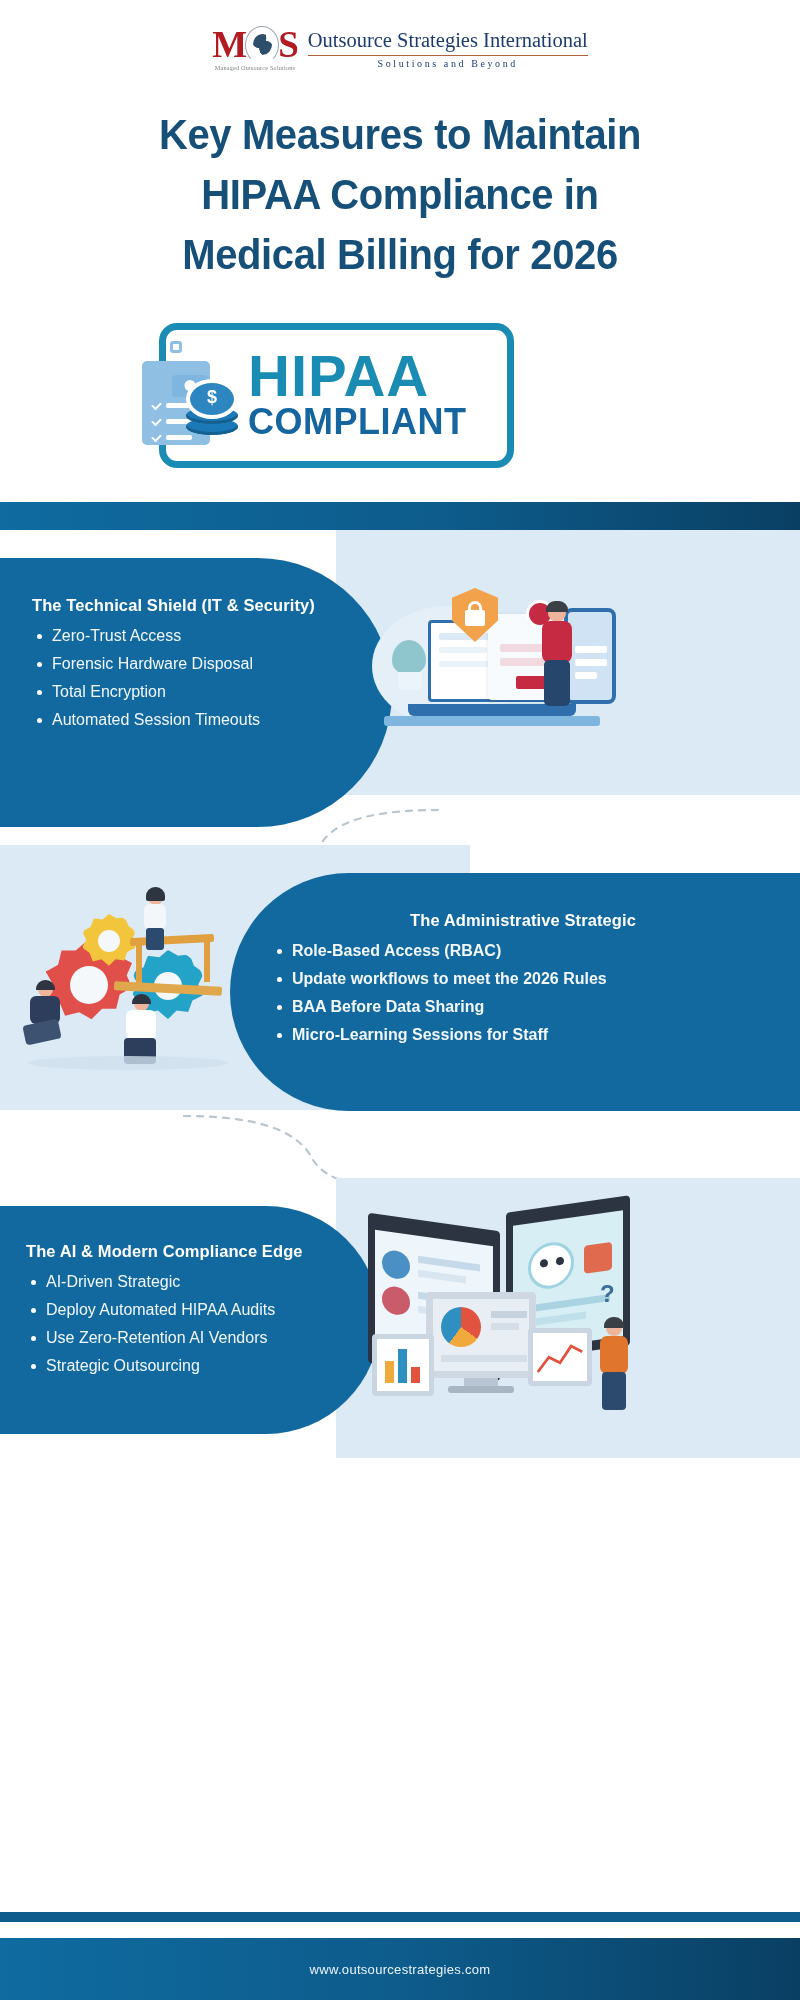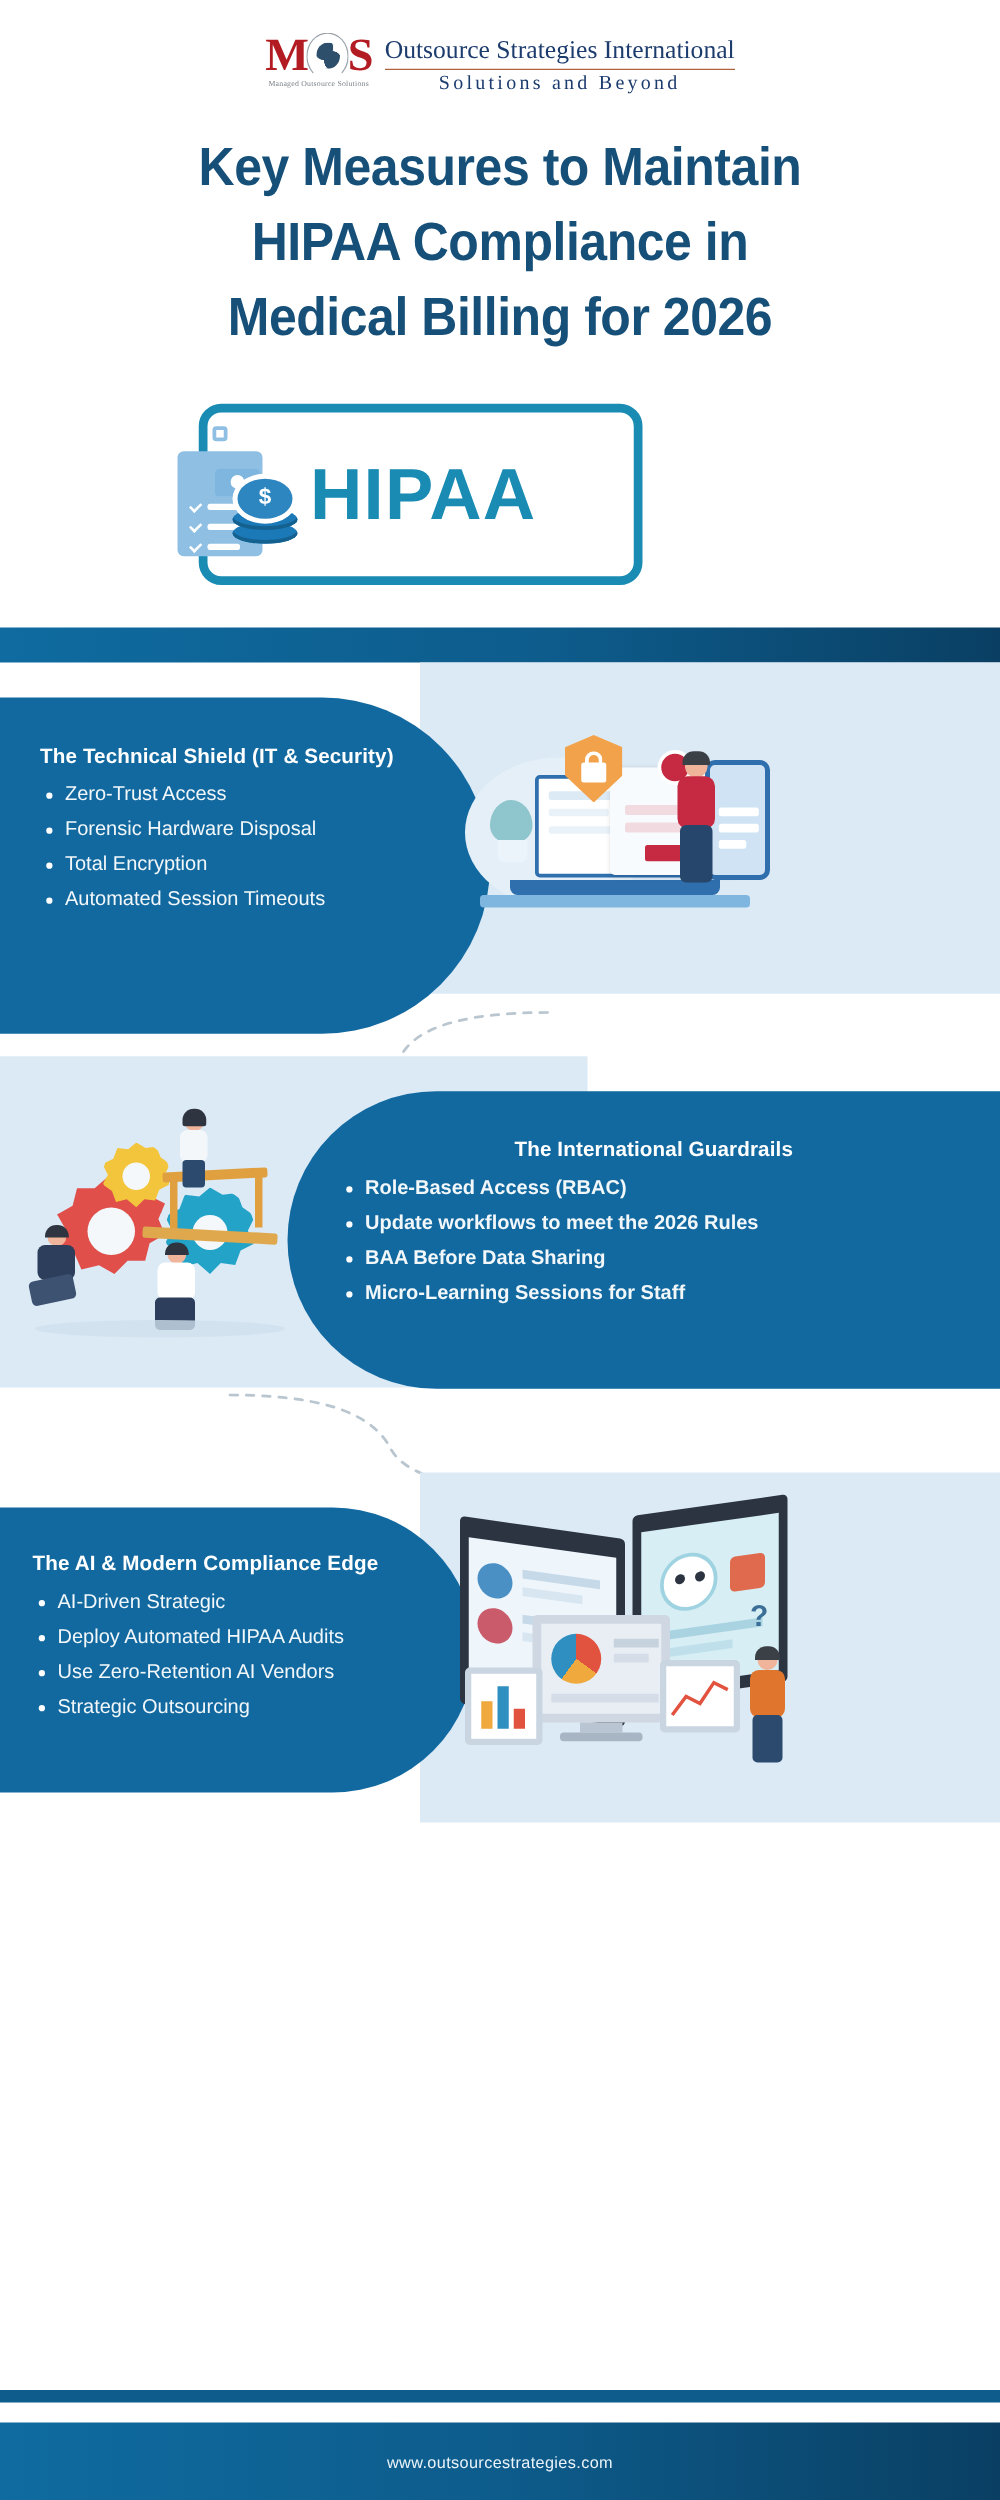--- a/index.html
+++ b/index.html
@@ -59,7 +59,7 @@
   .logo-rule { height:1.4px; background:#b0623f; margin:3px 0 2px 0; width:100%; }
   .logo-tag {
     font-family:"Liberation Serif", serif;
-    font-size:16px; color:#1d3c6e; letter-spacing:2.6px;
+    font-size:10px; color:#1d3c6e; letter-spacing:2.6px;
     text-align:center; white-space:nowrap;
   }
 

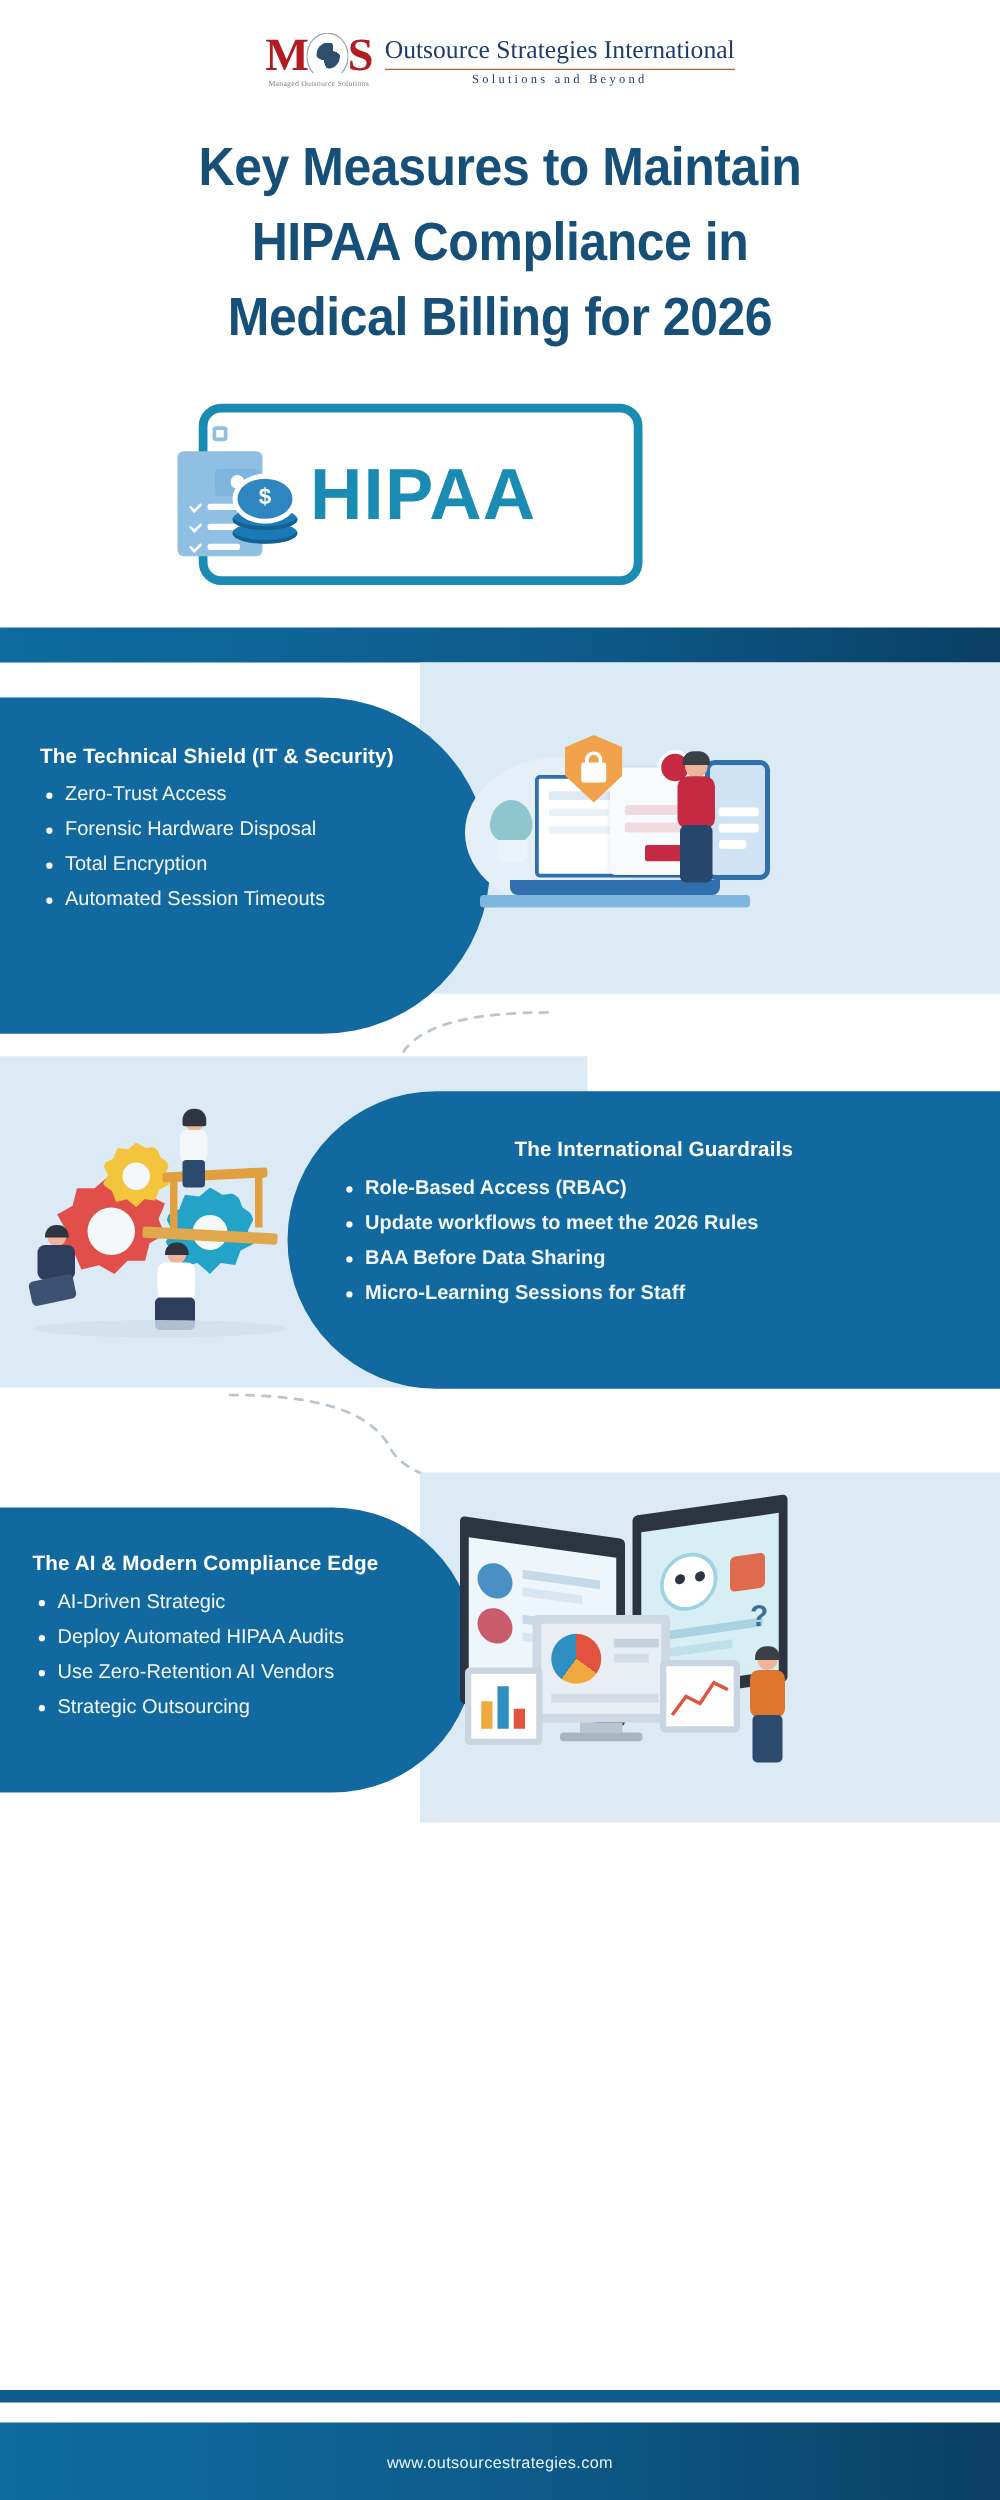--- a/index.html
+++ b/index.html
@@ -243,6 +243,7 @@
     </div>
     <div class="badge-text">
       <div class="badge-hipaa">HIPAA</div>
+      <div class="badge-compliant">COMPLIANT</div>
     </div>
   </div>
 

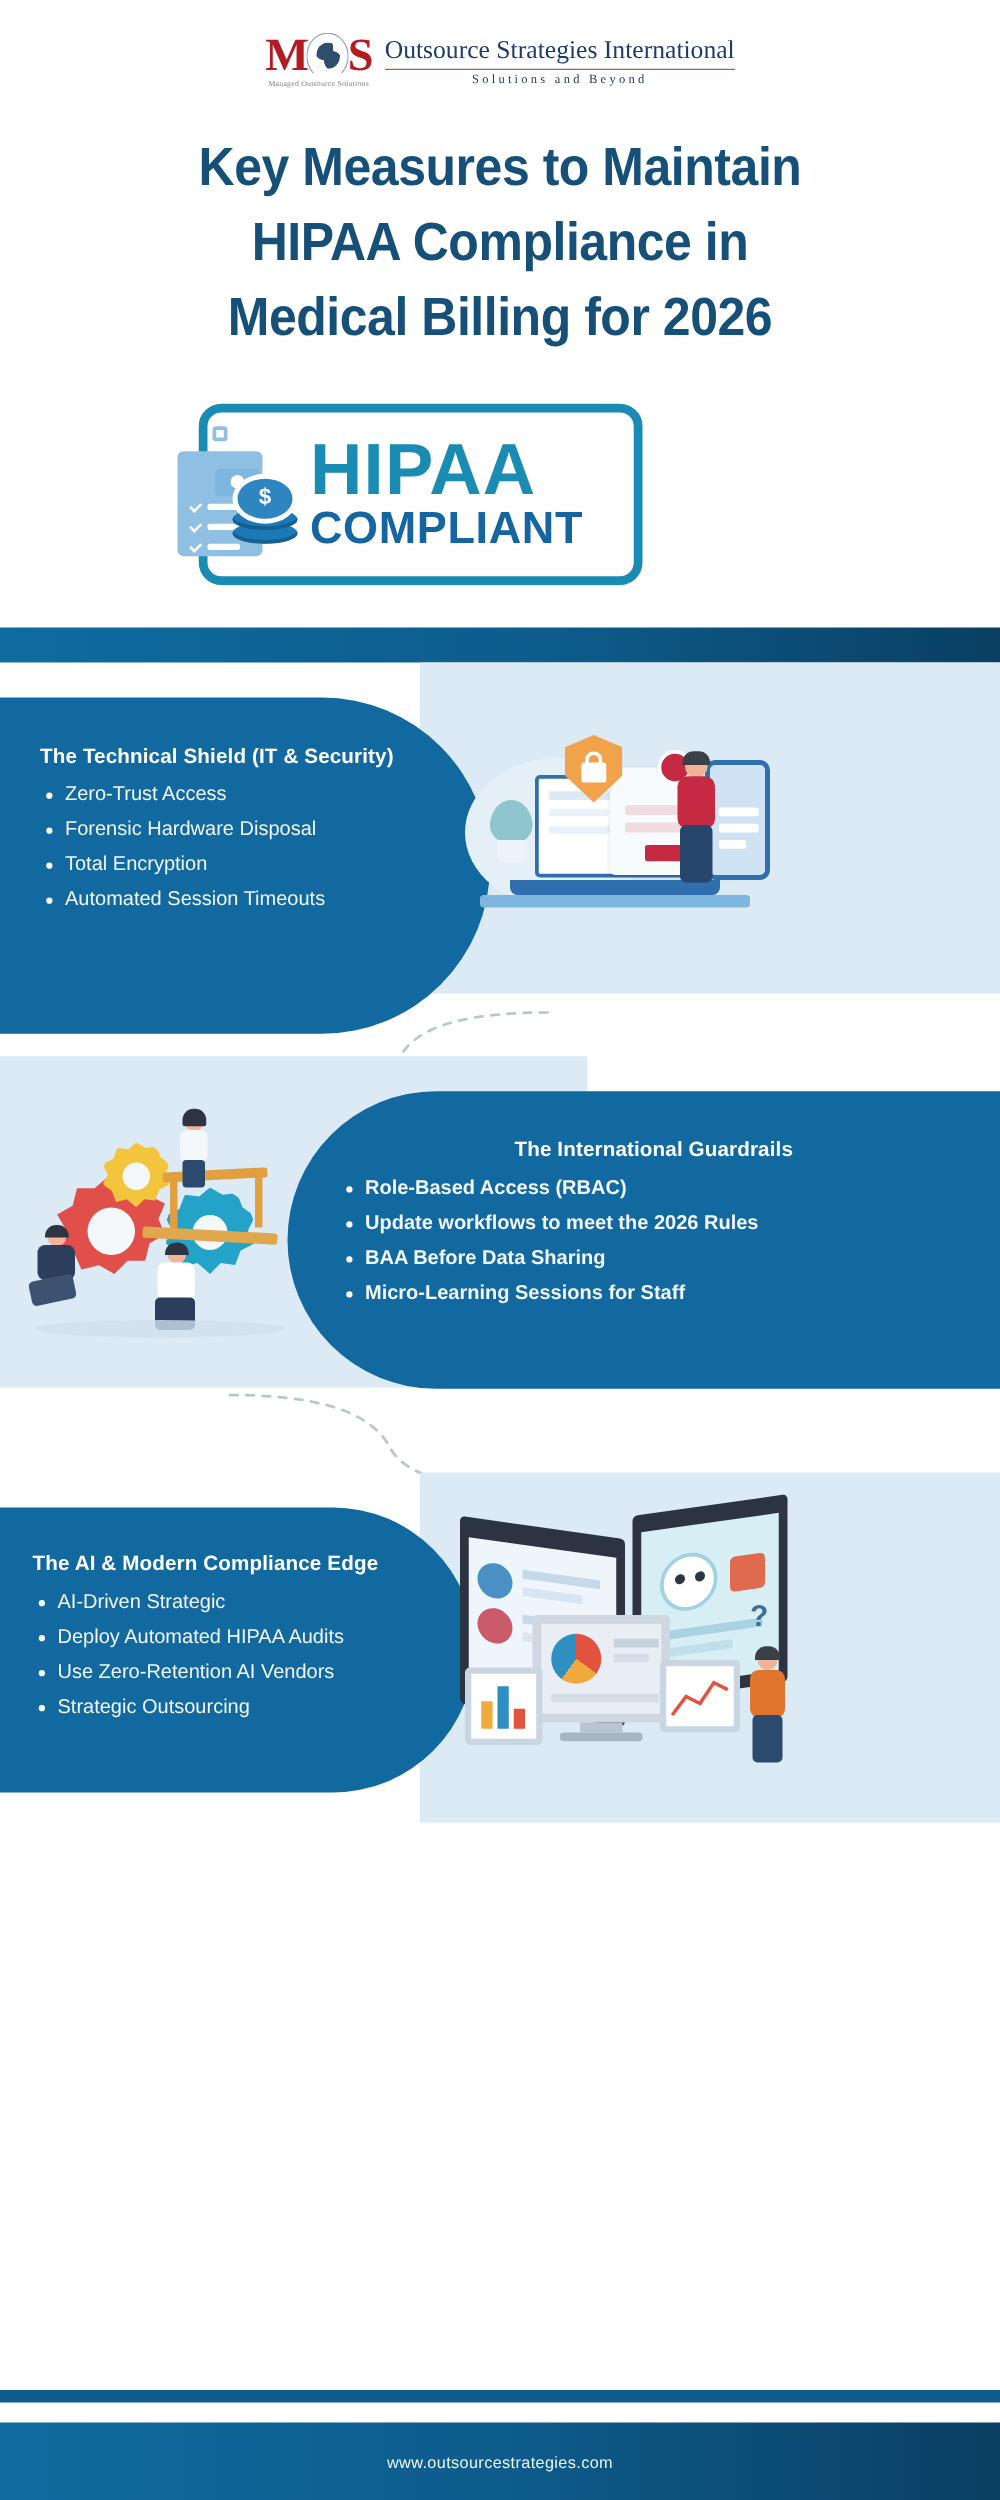--- a/index.html
+++ b/index.html
@@ -308,7 +308,7 @@
   <div class="sec-bg" style="left:0; top:845px; width:470px; height:265px; background:#dceaf6;"></div>
 
   <div class="panel panel-right" style="right:0; top:873px; width:570px; height:238px; padding:38px 28px 0 0; text-align:left;">
-    <h3 style="text-align:center; margin-left:44px;">The International Guardrails</h3>
+    <h3 style="text-align:center; margin-left:44px;">The Administrative Strategic</h3>
     <ul style="margin-left:42px;font-weight:bold;">
       <li>Role-Based Access (RBAC)</li>
       <li>Update workflows to meet the 2026 Rules</li>

